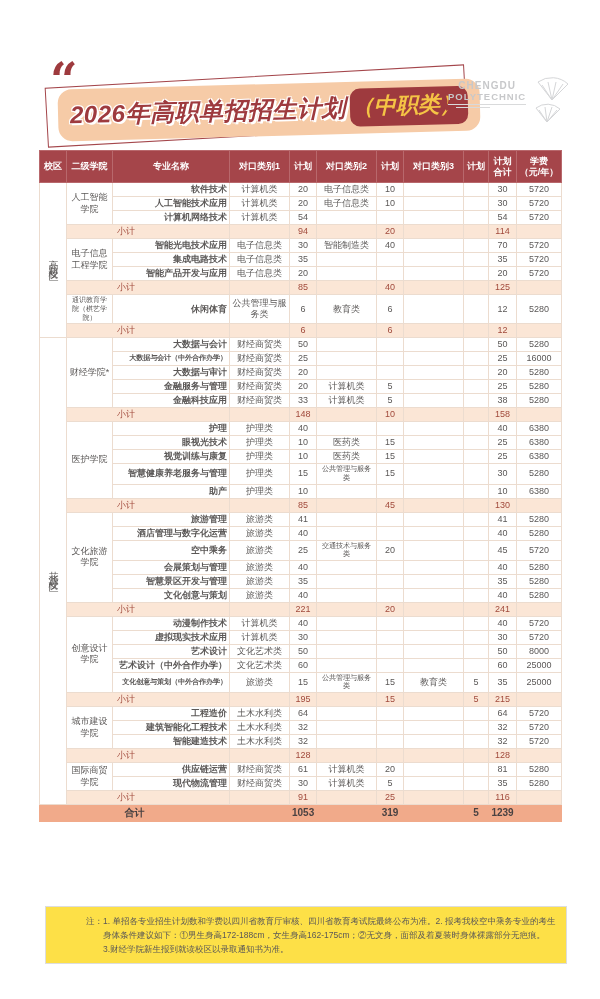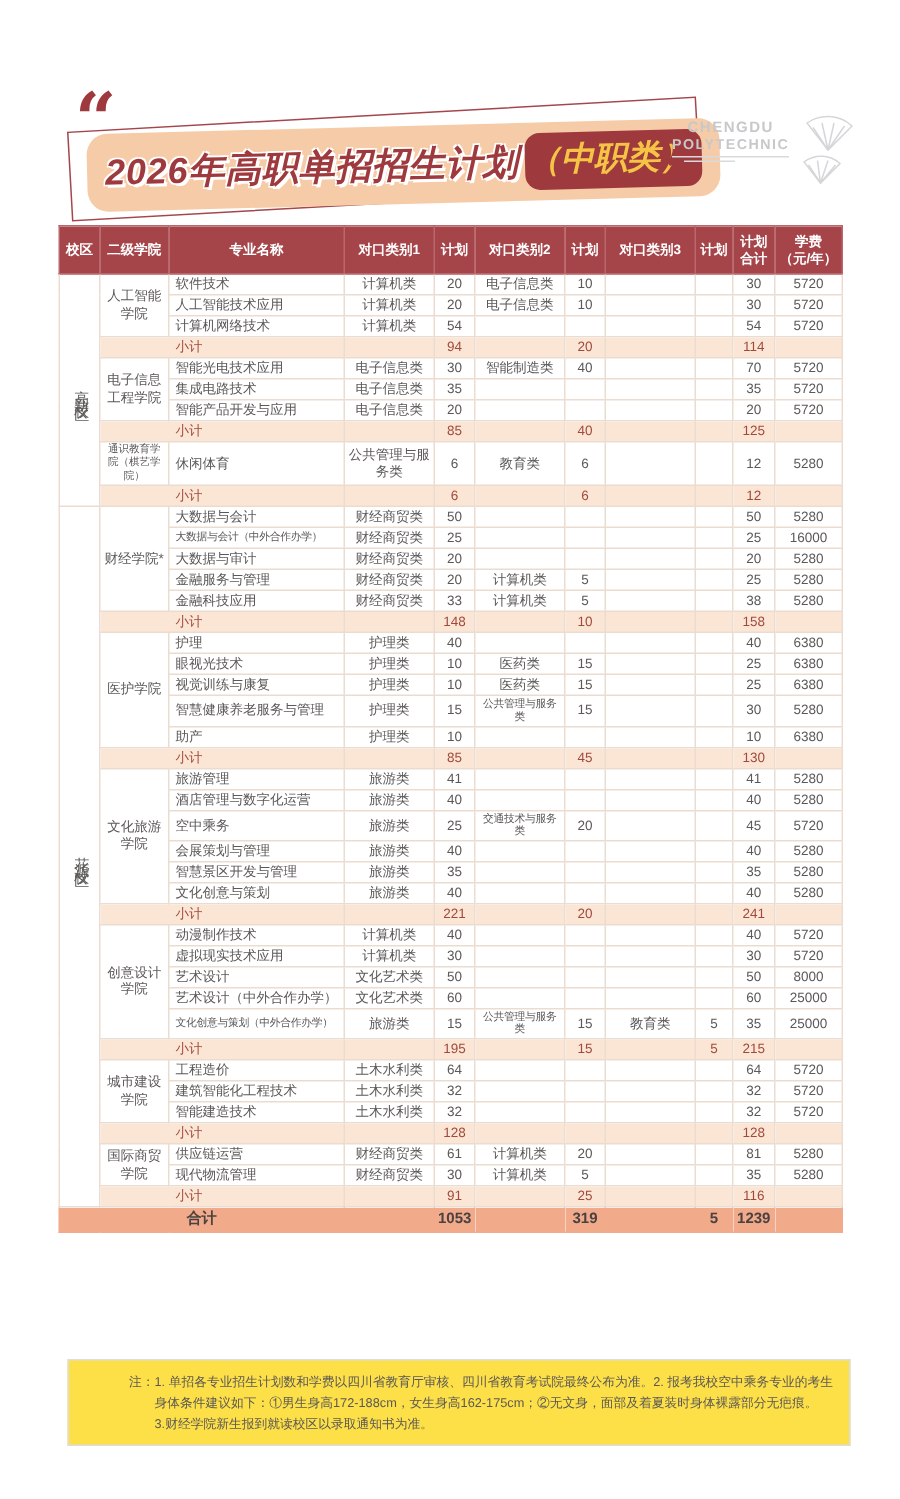--- a/index.html
+++ b/index.html
@@ -38,7 +38,7 @@
   td { border:1px solid #ECDCCF; font-size:9px; color:#5B5857; height:14px;
     padding:1px 2px; line-height:1.2; text-align:center; vertical-align:middle;
     overflow:hidden; }
-  td.major { text-align:left; padding-left:4px; }
+  td.major { text-align:right; padding-left:4px;font-weight:bold; }
   td.campus { writing-mode:vertical-rl; text-orientation:upright; letter-spacing:4px;
     font-size:10px; padding:6px 0; }
   td.college { line-height:1.25;margin-left:43px; }

